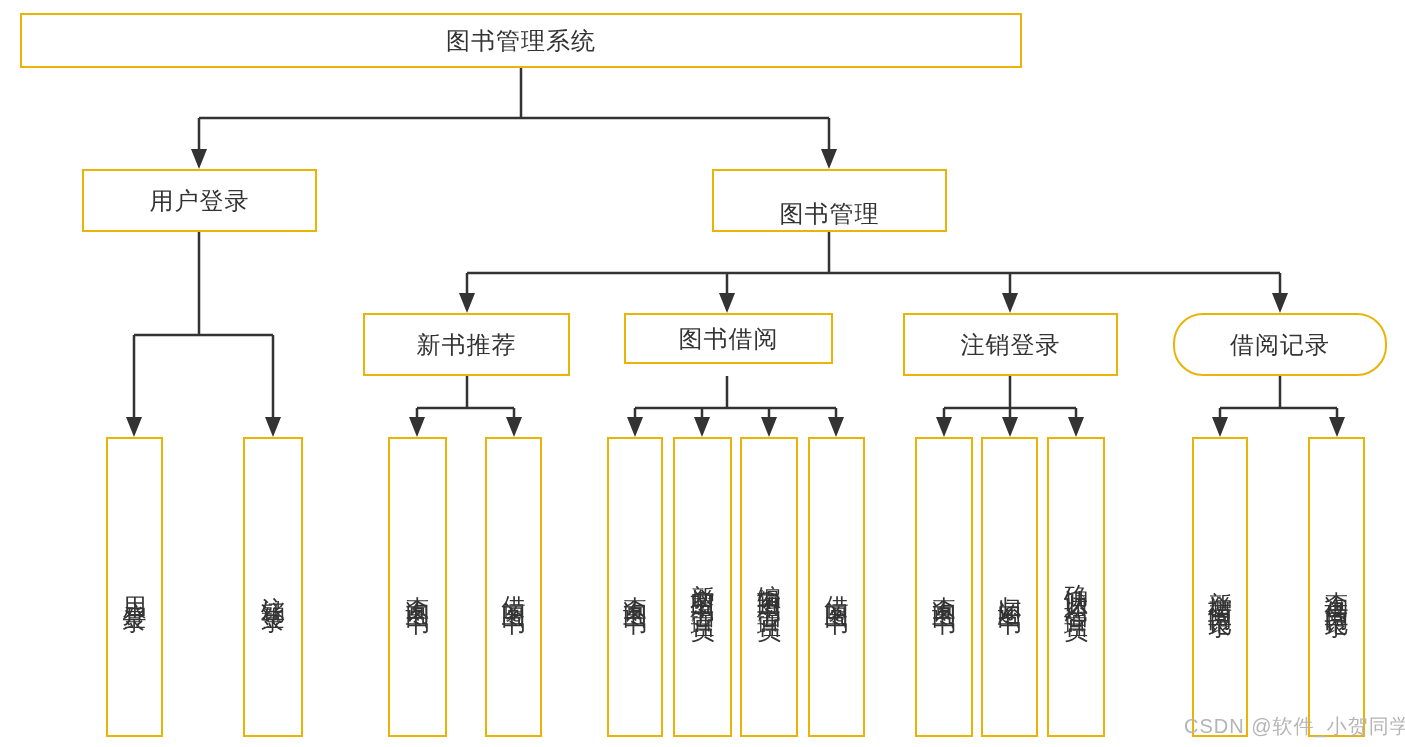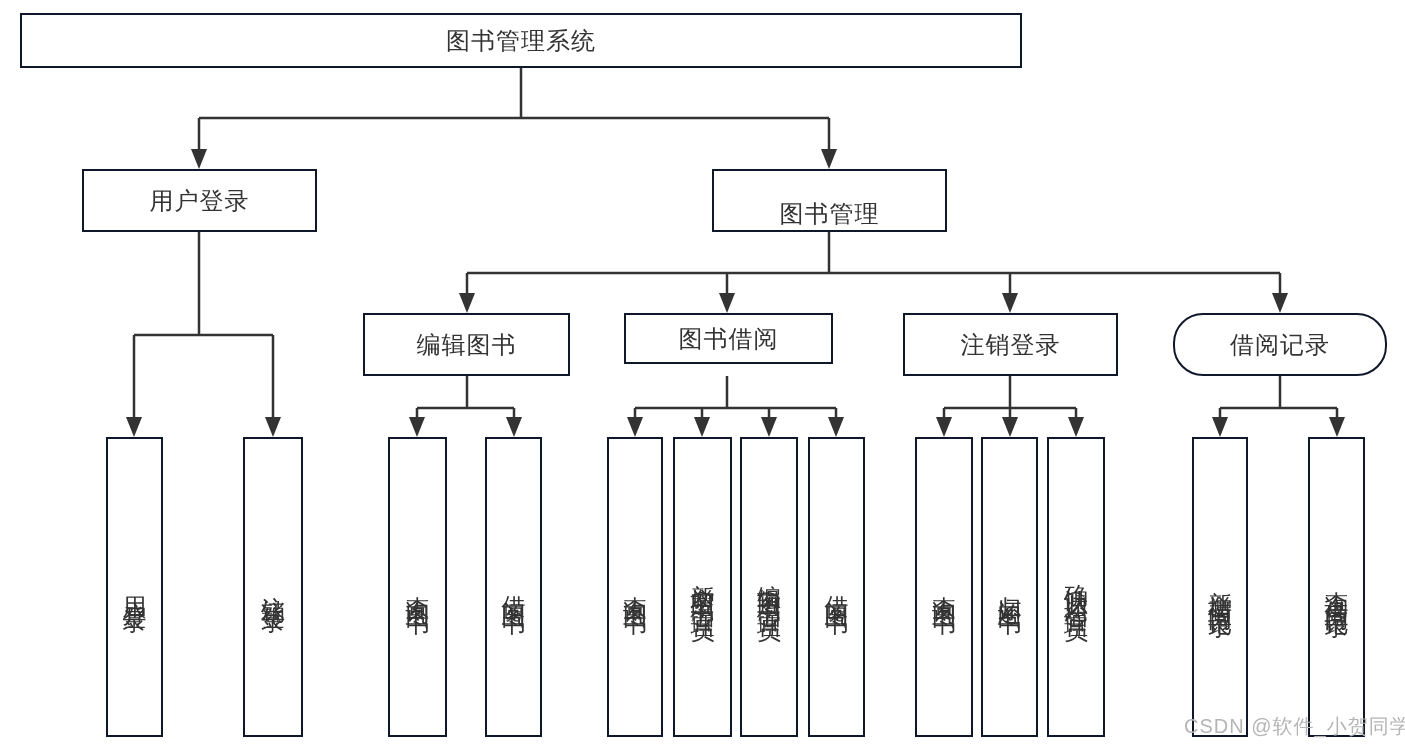--- a/index.html
+++ b/index.html
@@ -23,7 +23,7 @@
   .box {
     position: absolute;
     background: #ffffff;
-    border: 2px solid #0f172a;
+    border: 2px solid #eab308;
     display: flex;
     align-items: center;
     justify-content: center;

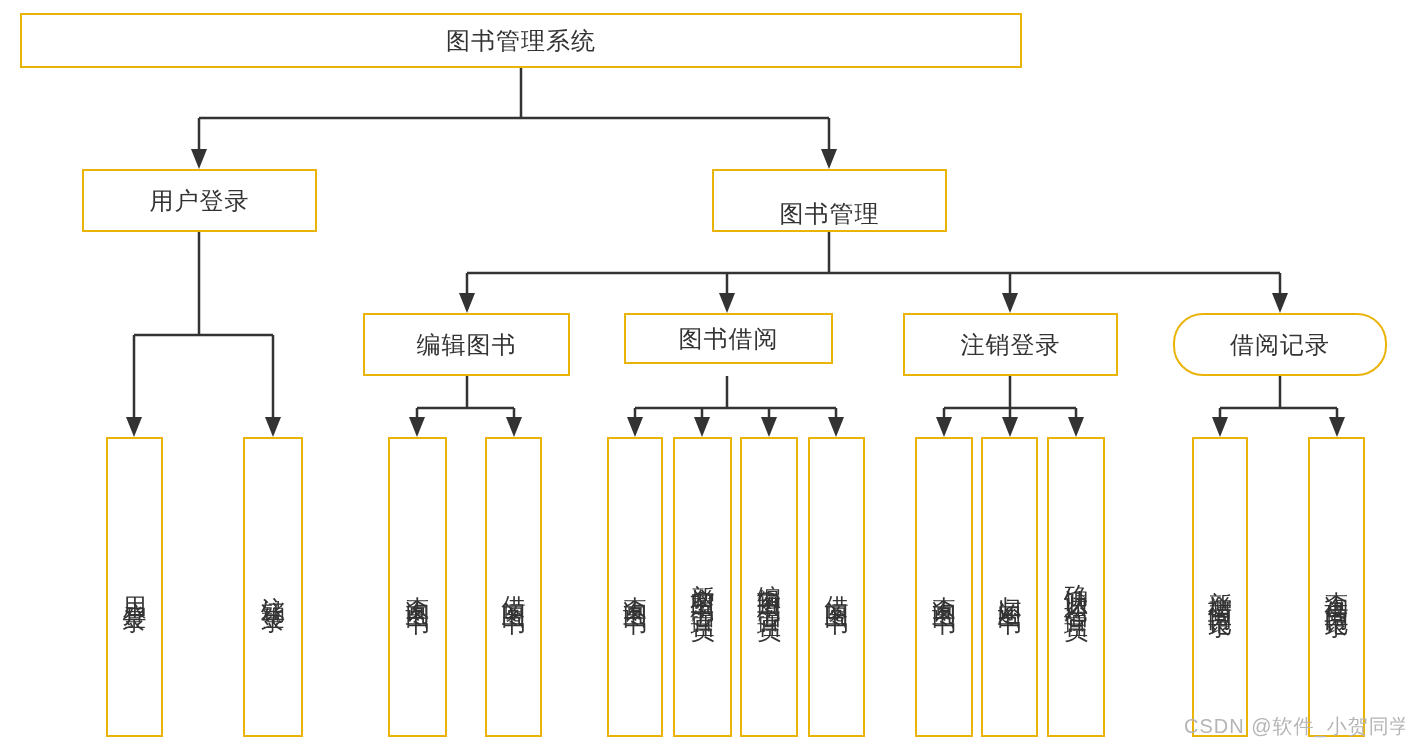--- a/index.html
+++ b/index.html
@@ -107,7 +107,7 @@
   </div>
 
   <div class="box" style="left:363px; top:313px; width:207px; height:63px;">
-    <span class="label">编辑图书</span>
+    <span class="label">新书推荐</span>
   </div>
   <div class="box" style="left:624px; top:313px; width:209px; height:51px;text-align:center;">
     <span class="label">图书借阅</span>

